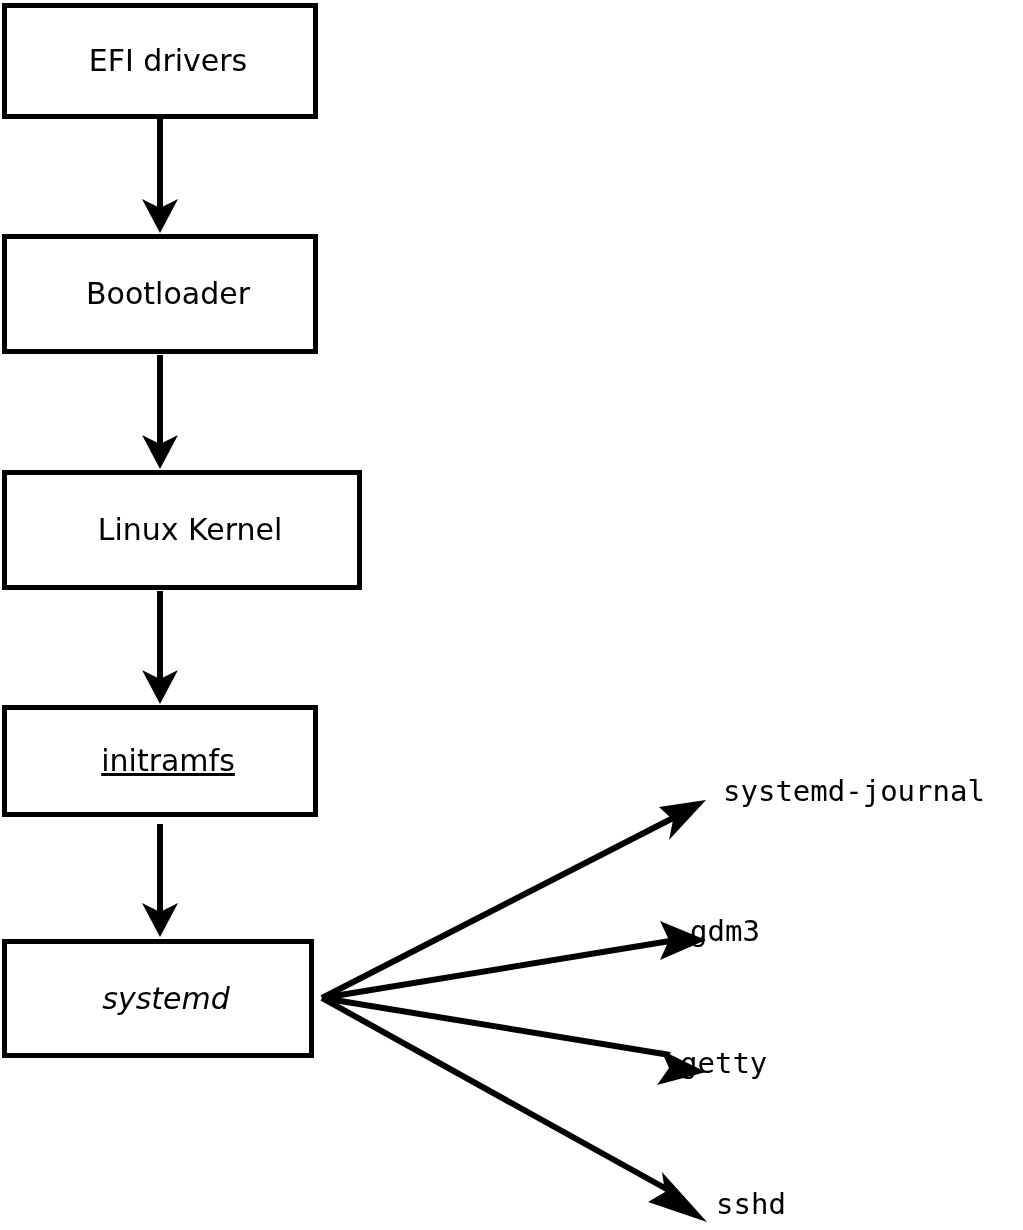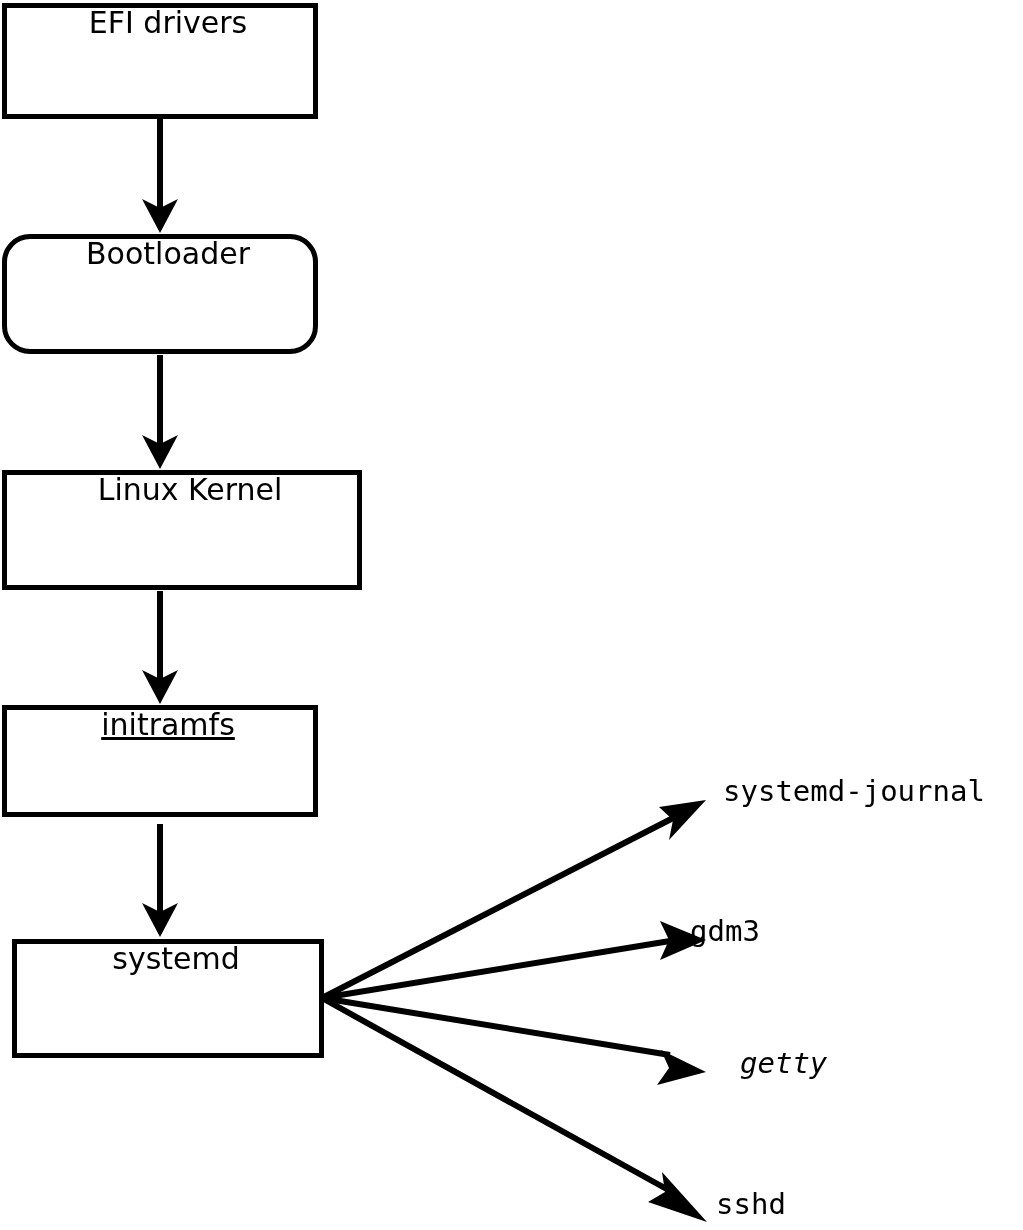--- a/index.html
+++ b/index.html
@@ -22,7 +22,7 @@
     background: #ffffff;
     border: 5px solid #000000;
     display: flex;
-    align-items: flex-start;
+    align-items: center;
     justify-content: center;
     padding-left: 16px;
   }

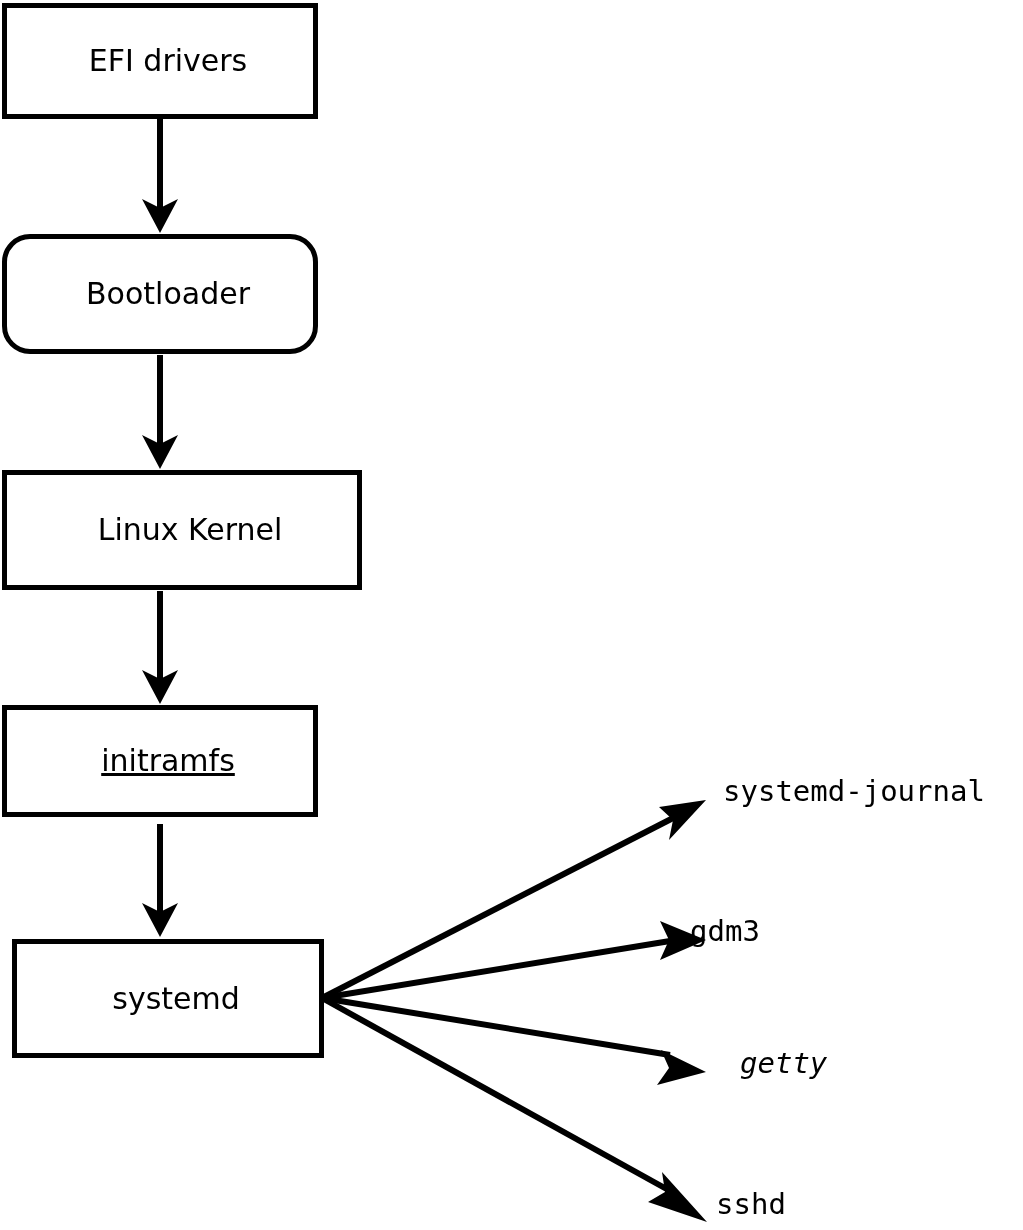--- a/index.html
+++ b/index.html
@@ -78,7 +78,7 @@
     <span class="node-label">EFI drivers</span>
   </div>
 
-  <div class="node-box" style="left:2px; top:234px; width:316px; height:120px;border-radius:28px;">
+  <div class="node-box" style="left:2px; top:234px; width:316px; height:120px;">
     <span class="node-label">Bootloader</span>
   </div>
 

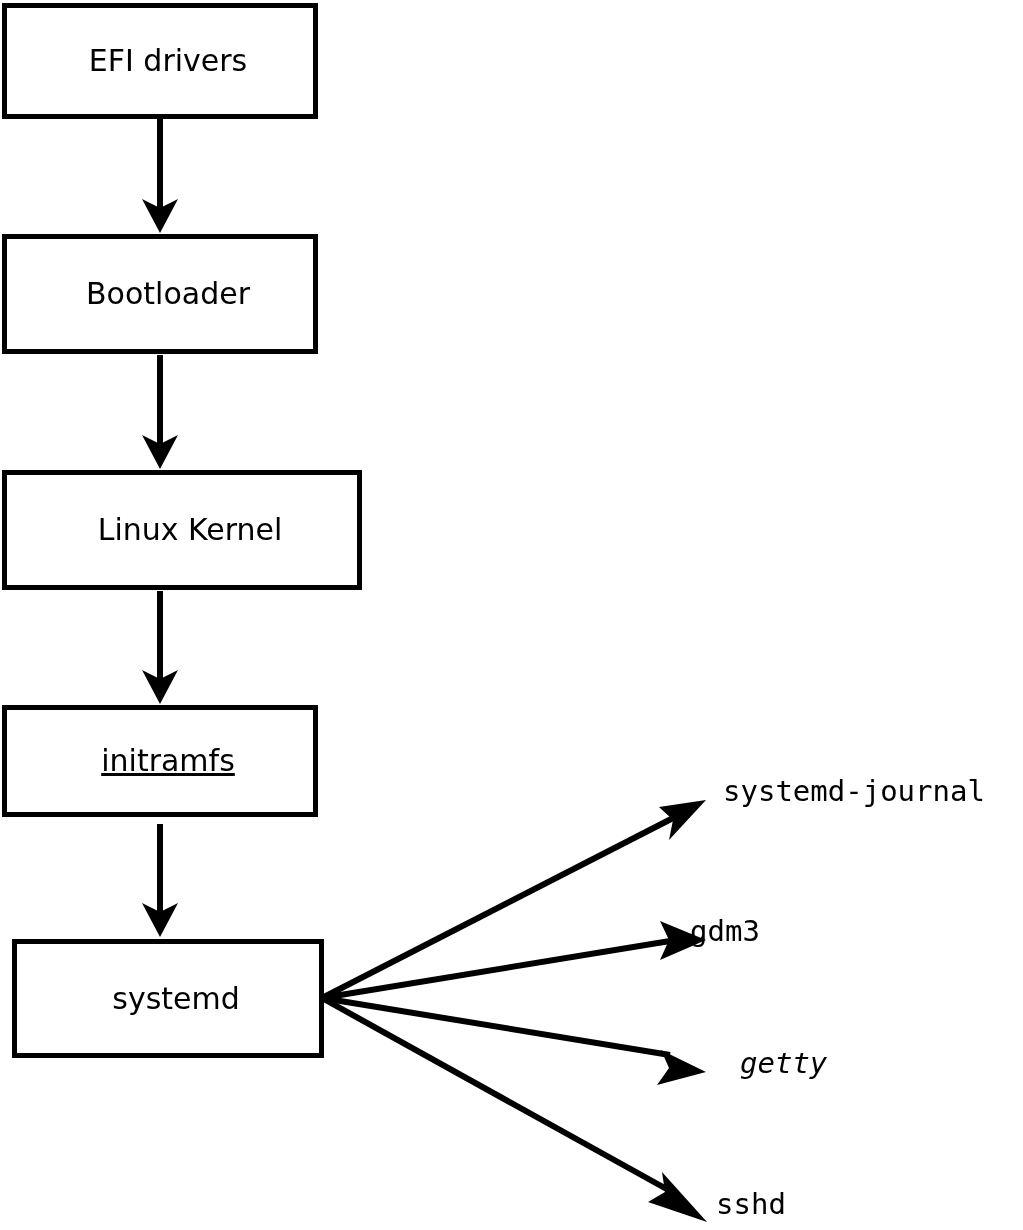--- a/index.html
+++ b/index.html
@@ -90,7 +90,7 @@
     <span class="node-label">initramfs</span>
   </div>
 
-  <div class="node-box" style="left:12px; top:939px; width:312px; height:119px;">
+  <div class="node-box" style="left:2px; top:939px; width:312px; height:119px;font-style:italic;">
     <span class="node-label">systemd</span>
   </div>
 

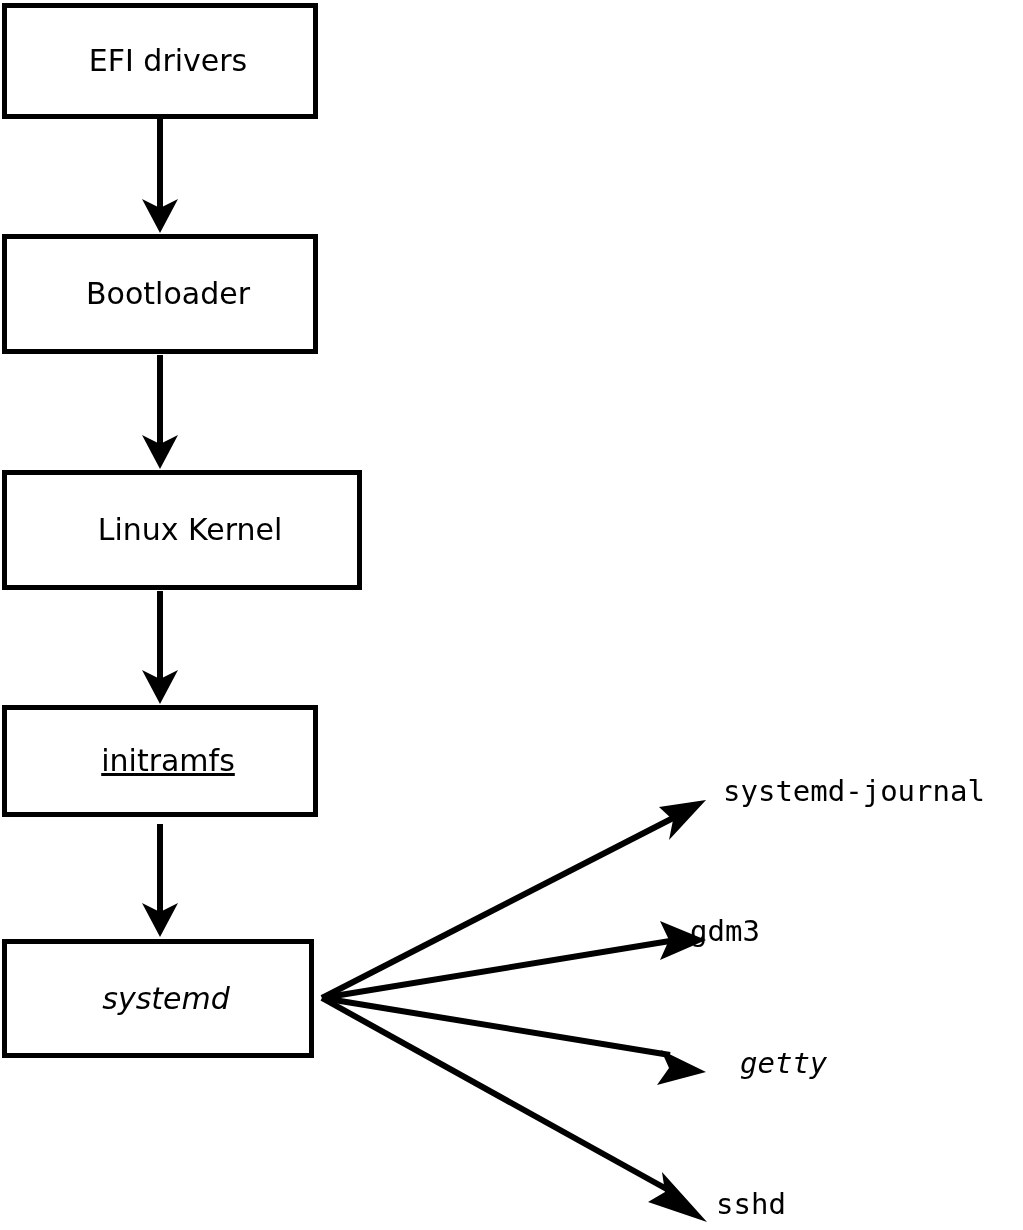--- a/index.html
+++ b/index.html
@@ -99,7 +99,7 @@
 
   <div class="leaf-label" style="left:690px; top:917px;">gdm3</div>
 
-  <div class="leaf-label" style="left:740px; top:1049px;font-style:italic;">getty</div>
+  <div class="leaf-label" style="left:680px; top:1049px;">getty</div>
 
   <div class="leaf-label" style="left:716px; top:1190px;">sshd</div>
 

